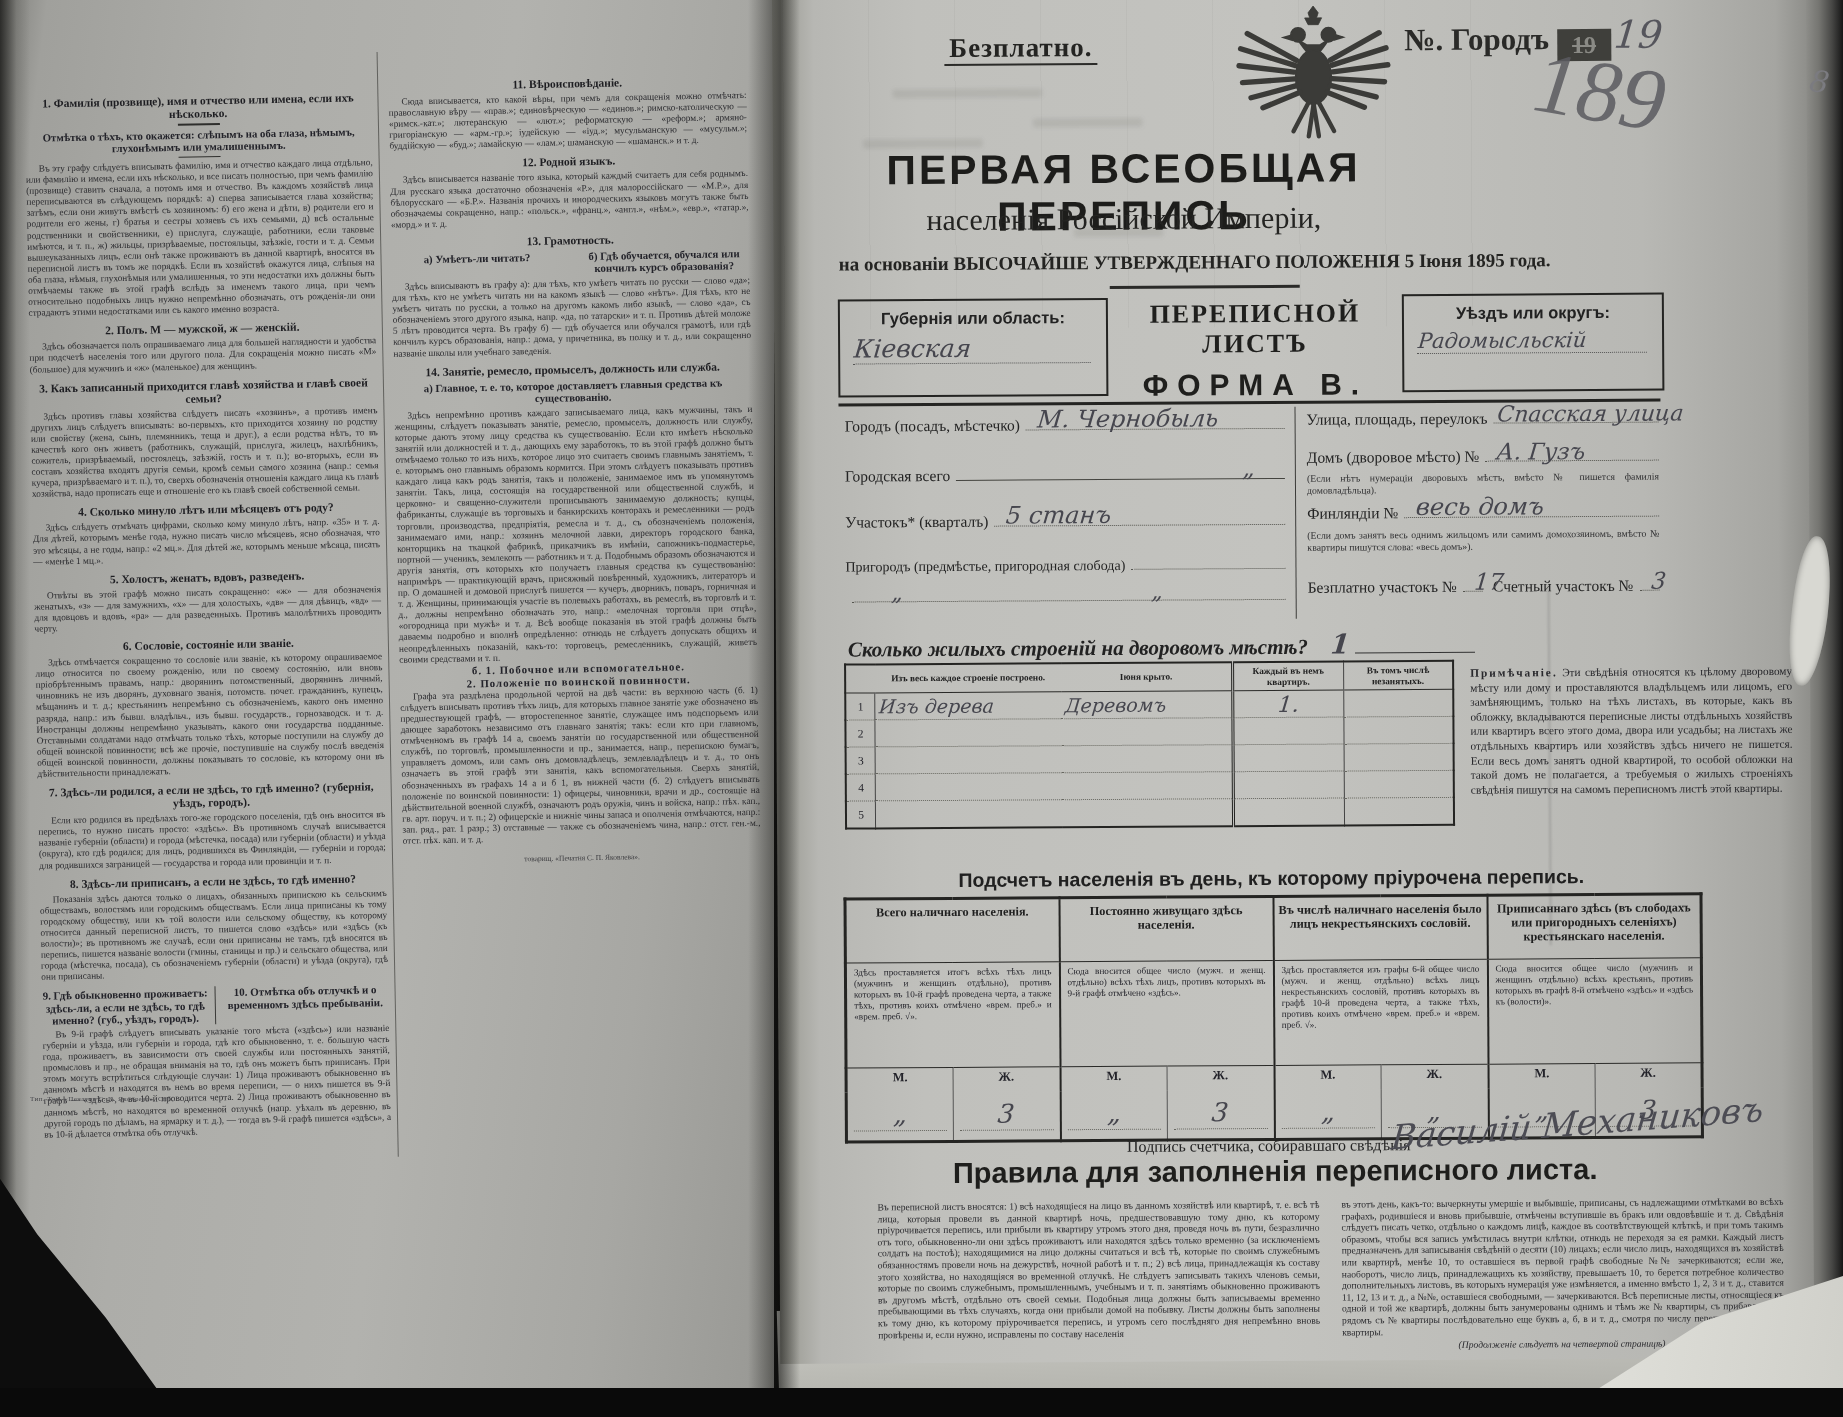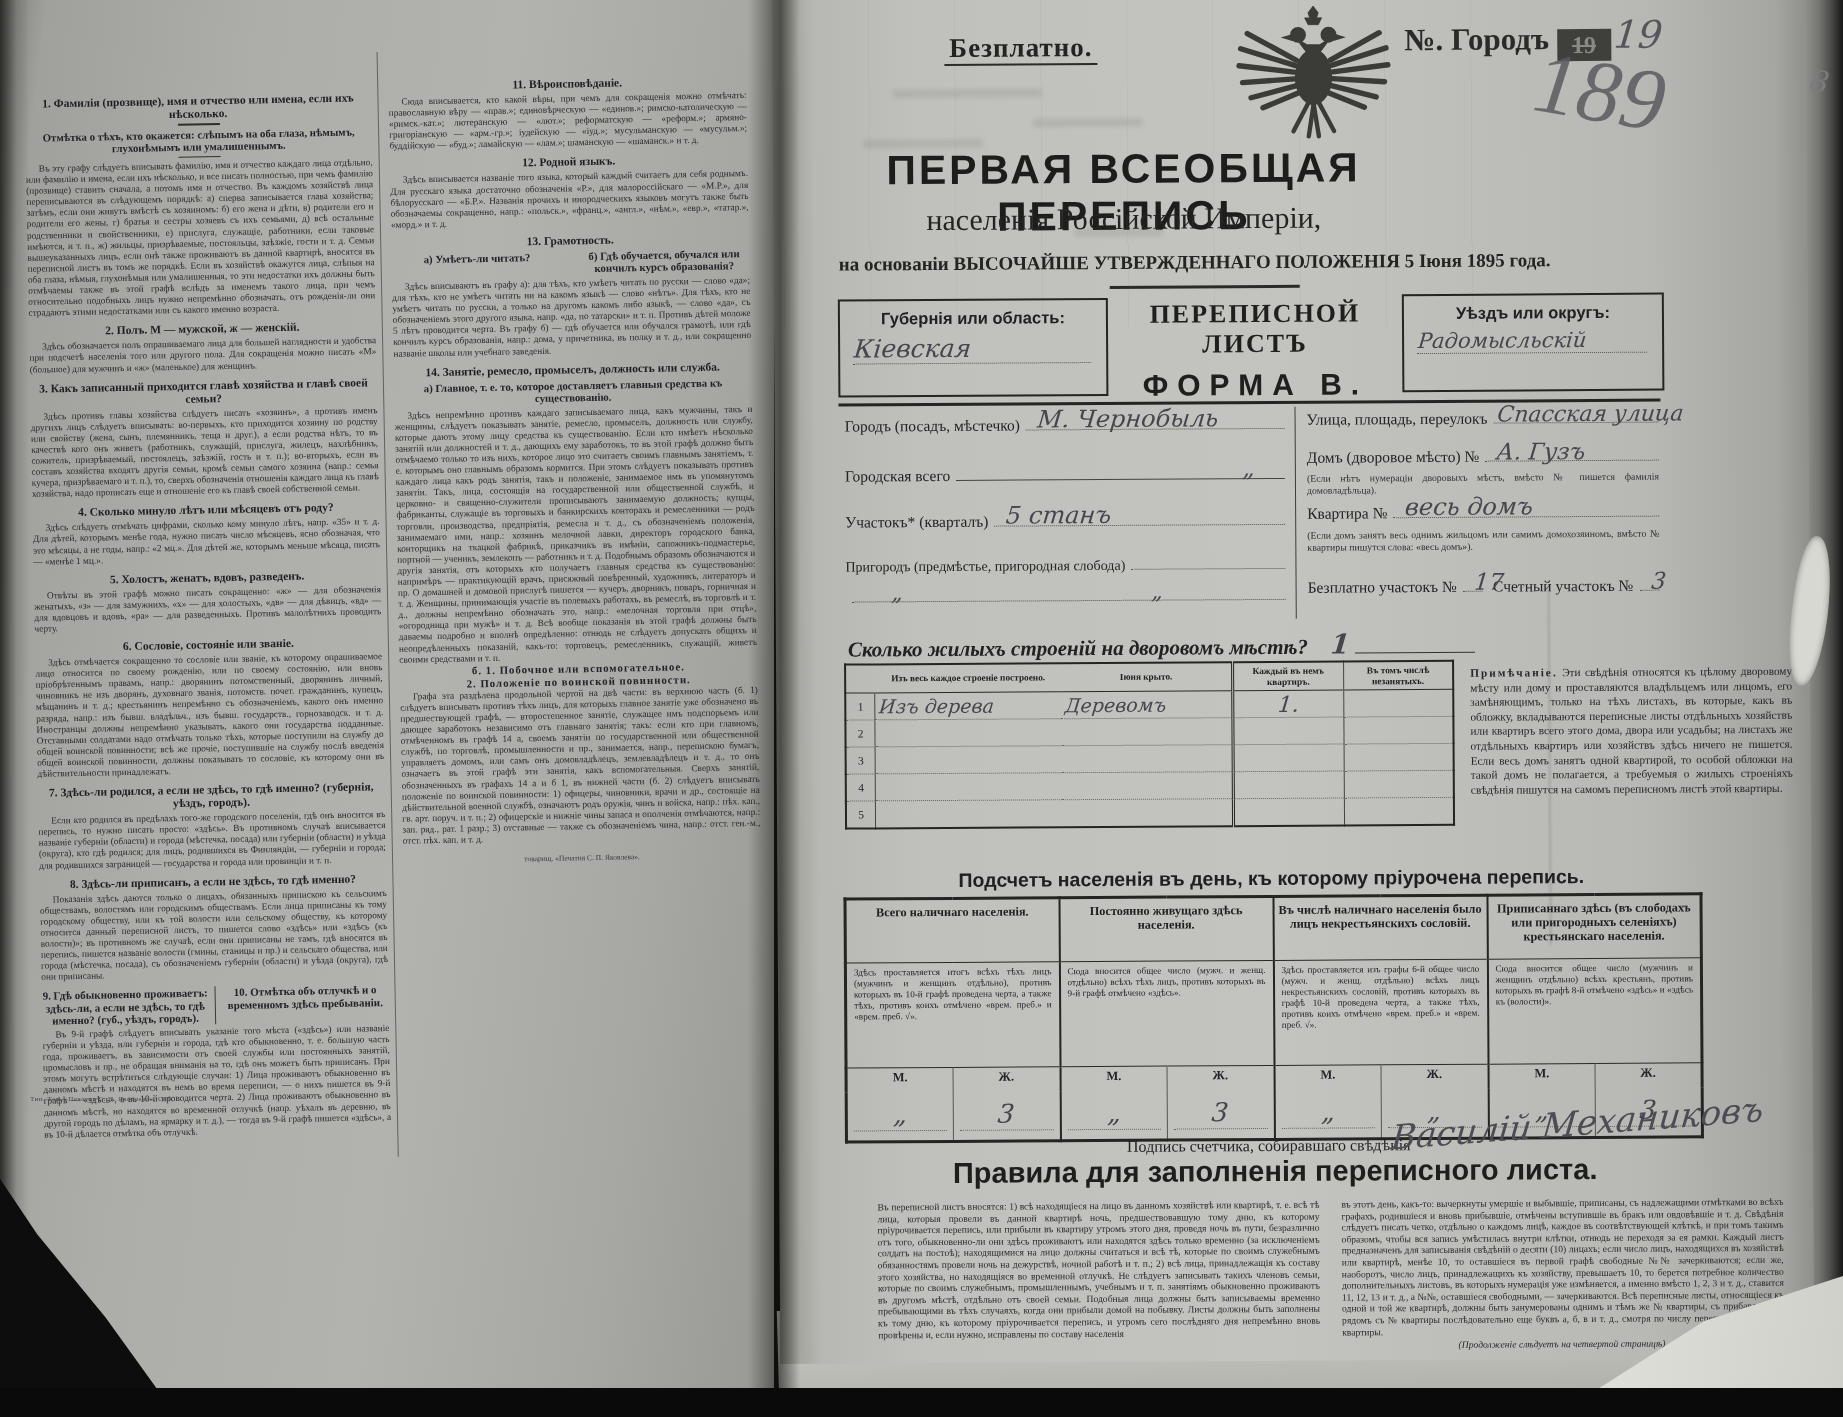--- a/index.html
+++ b/index.html
@@ -320,7 +320,7 @@
     </div>
     <div class="fnote" style="left:532px;top:476px;width:352px;">(Если нѣтъ нумераціи дворовыхъ мѣстъ, вмѣсто № пишется фамилія домовладѣльца).</div>
     <div class="field" style="left:532px;top:508px;width:352px;">
-      <span class="lab">Квартира №</span>
+      <span class="lab">Финляндіи №</span>
       <span class="fill">
           <span class="hw" style="font-size:24px">весь домъ</span>
         </span>

